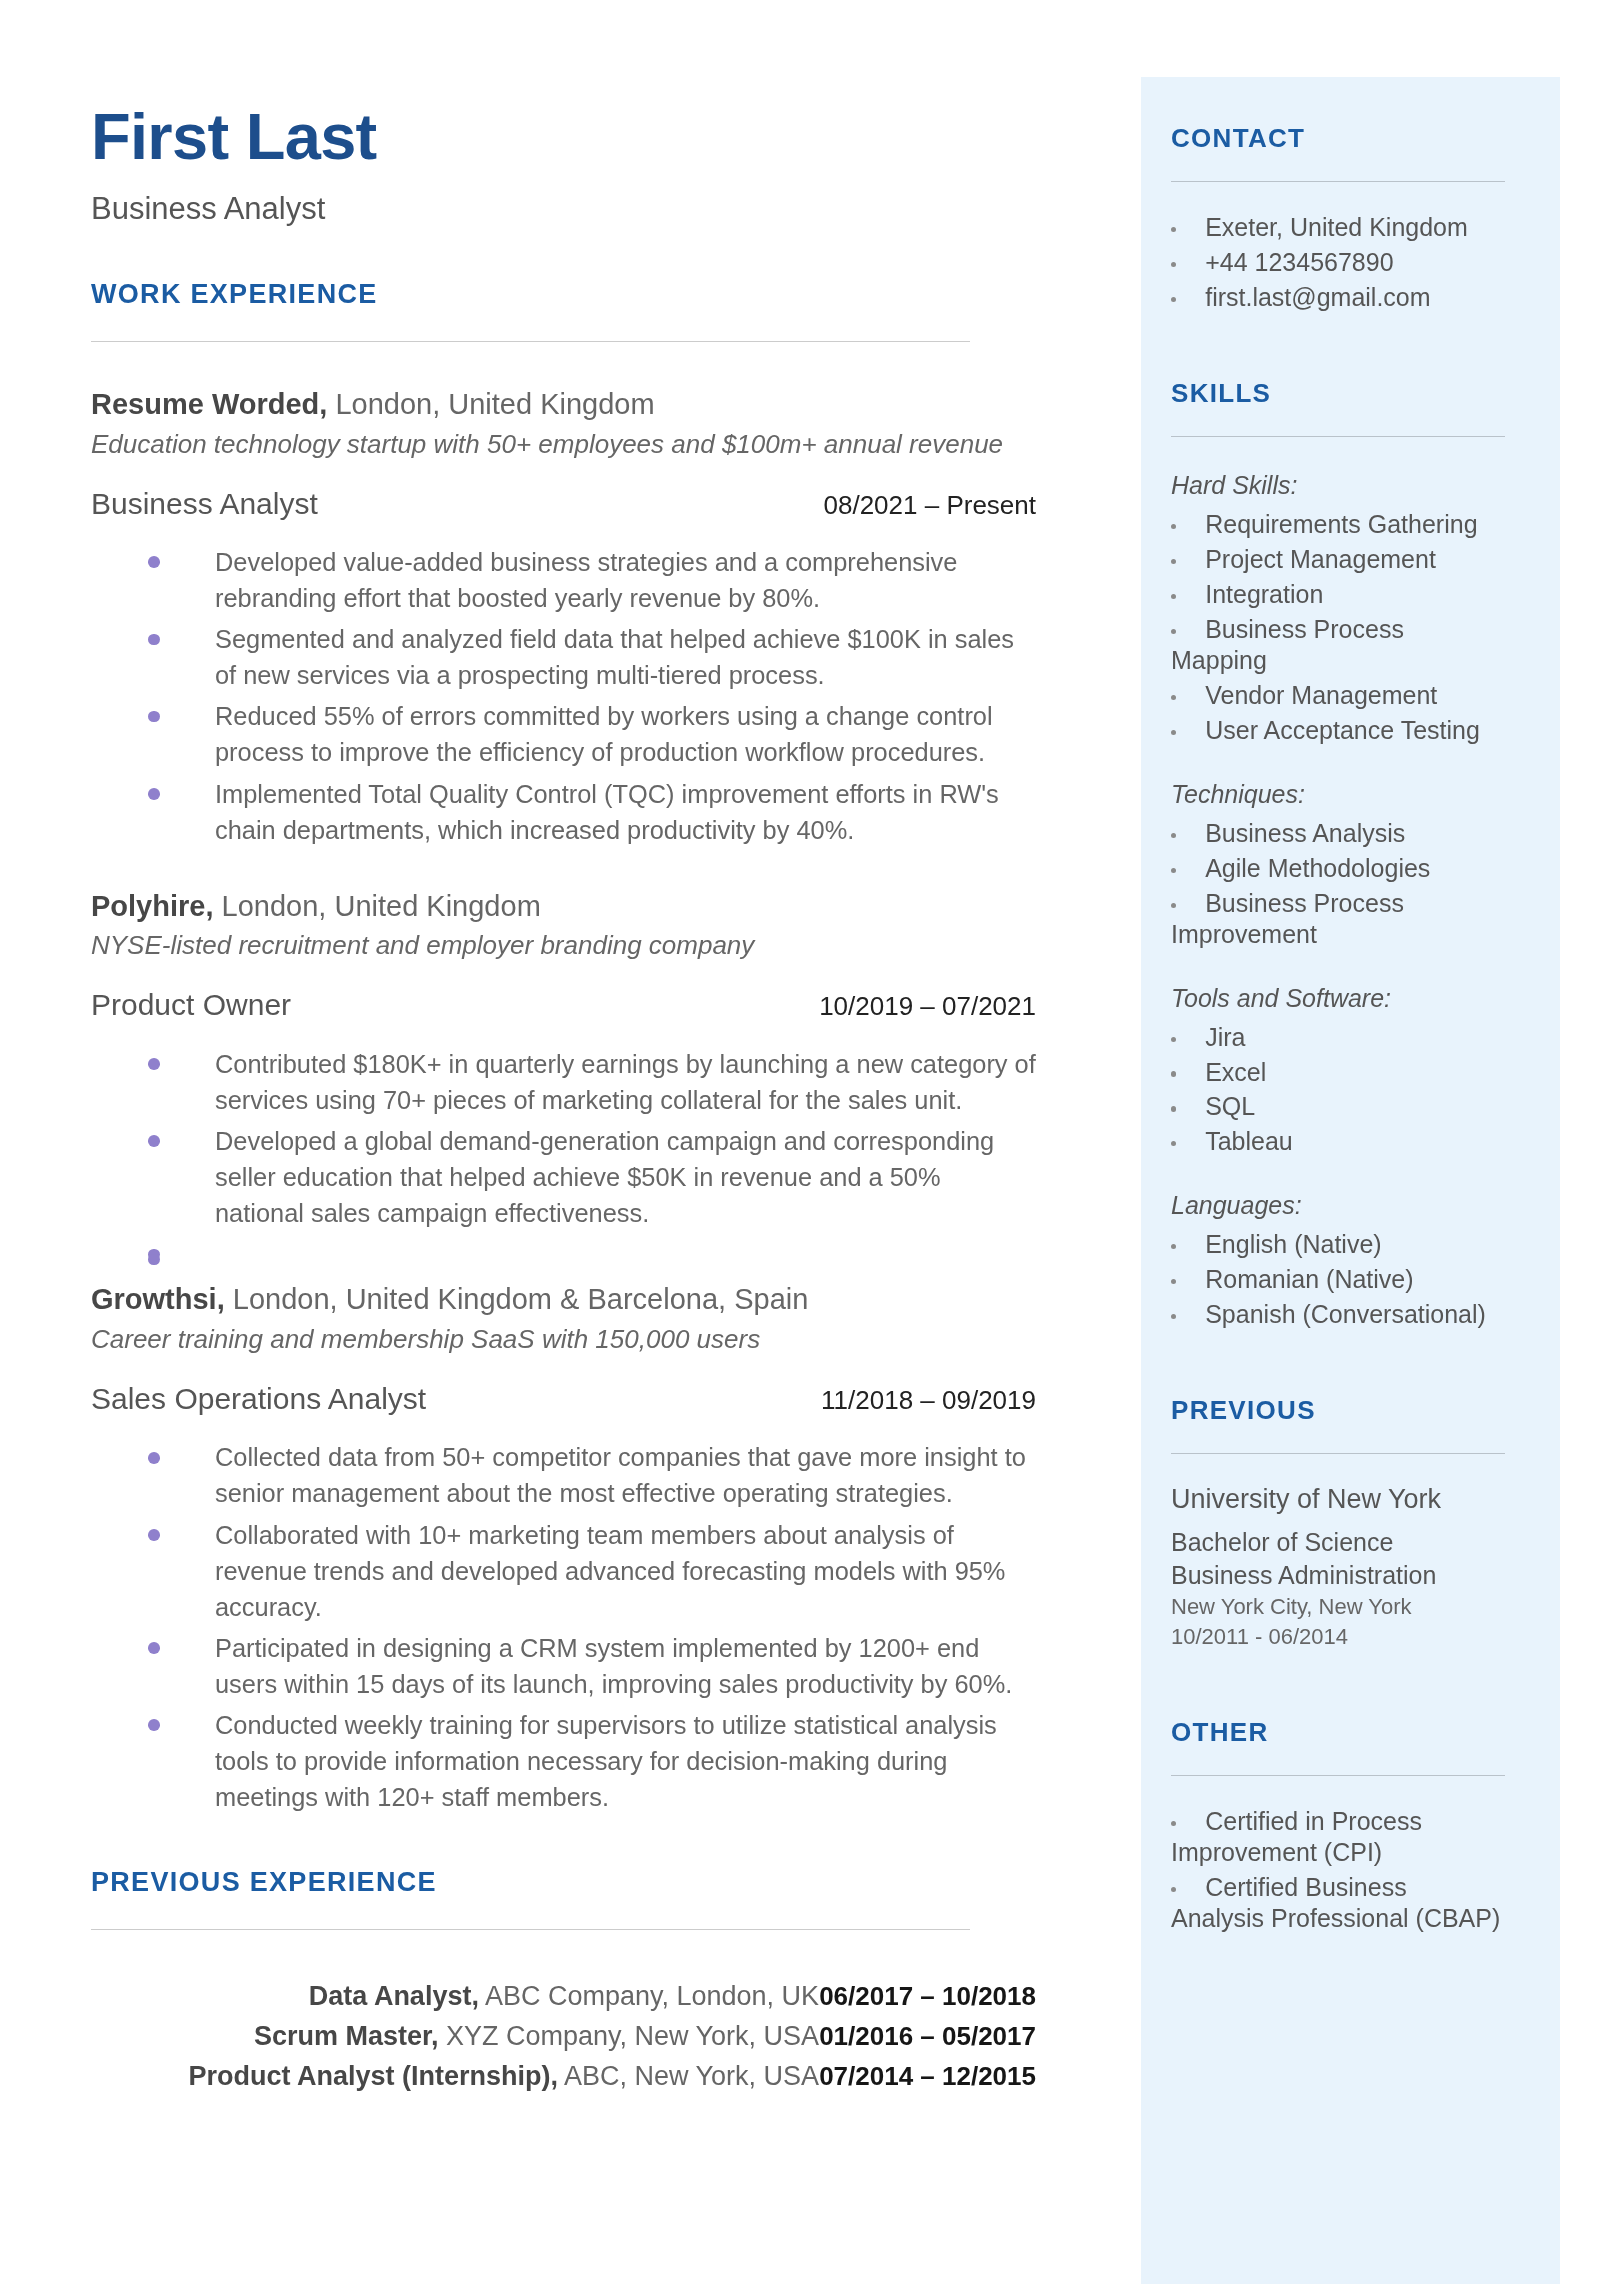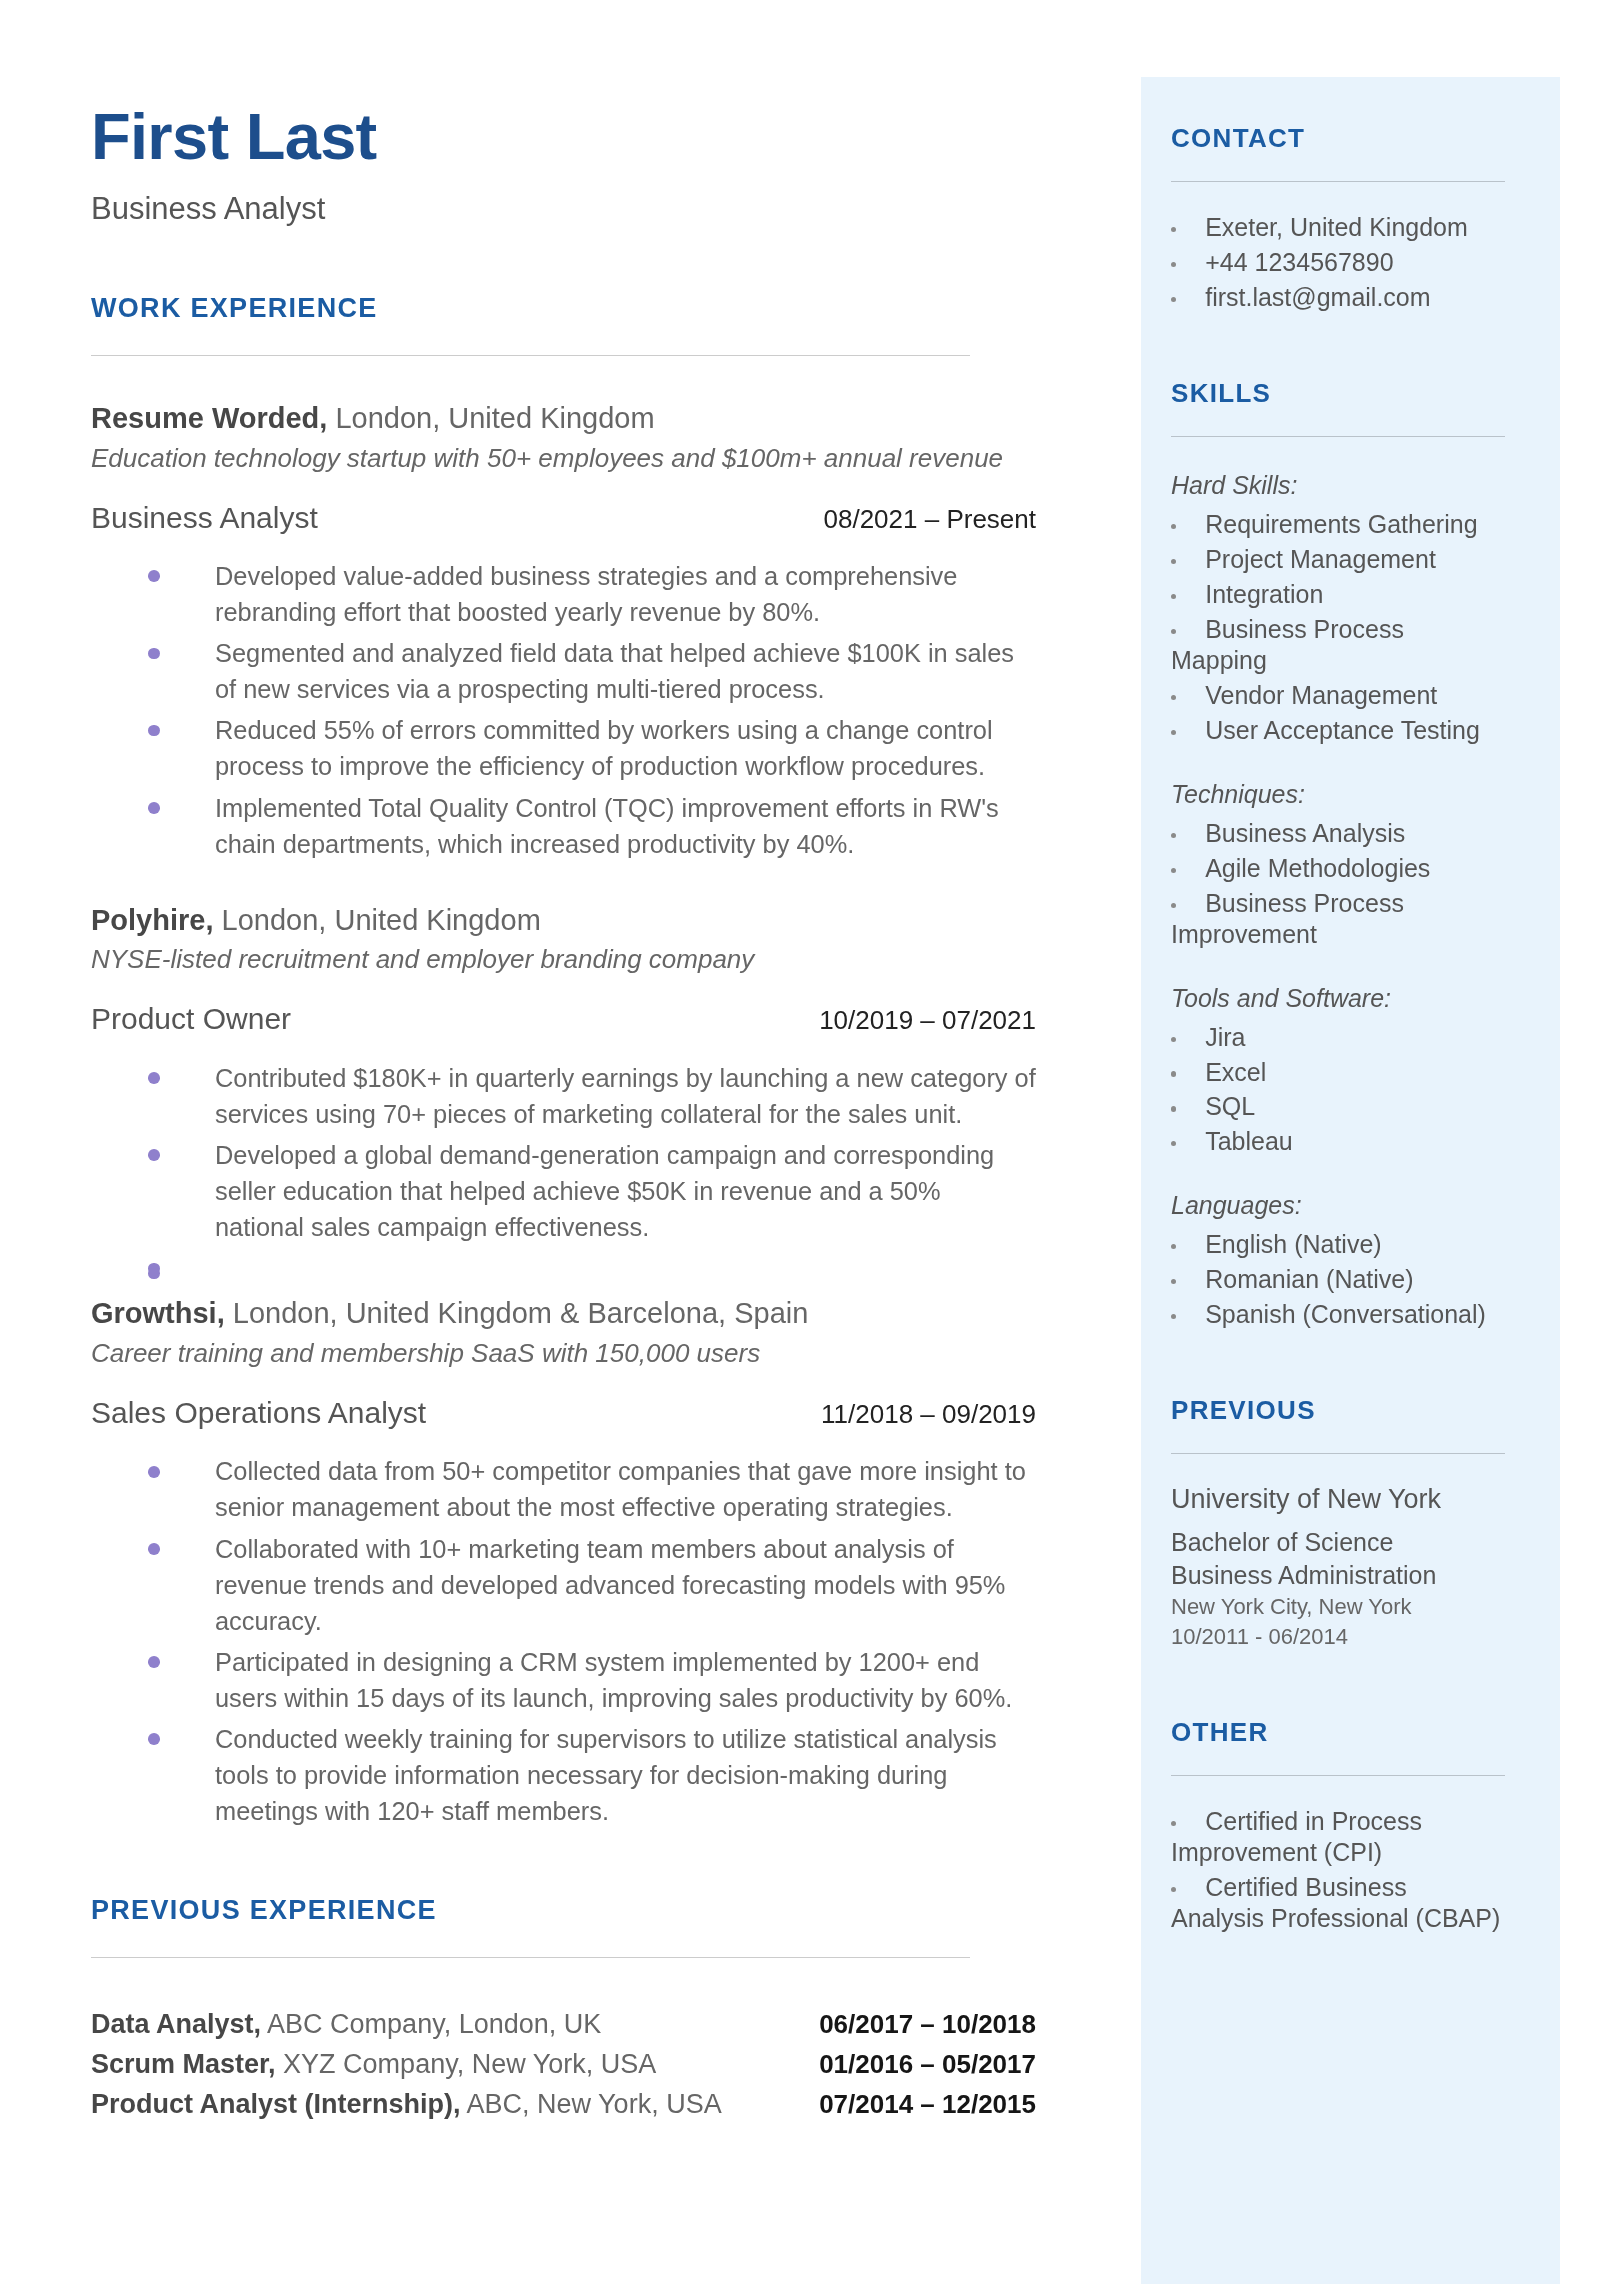--- a/index.html
+++ b/index.html
@@ -15,7 +15,7 @@
   .subtitle { font-size:31px; color:#555; margin-top:19.5px; }
 
   .sec-heading { font-size:27px; font-weight:700; color:var(--accent_heading,#1B5CA3);
-    letter-spacing:1.3px; margin-top:66px; }
+    letter-spacing:1.3px; margin-top:52px; }
   .divider { height:1.3px; background:#ccc; width:879px; margin-top:31px; margin-bottom:46px; }
 
   .job + .job { margin-top:42px; }

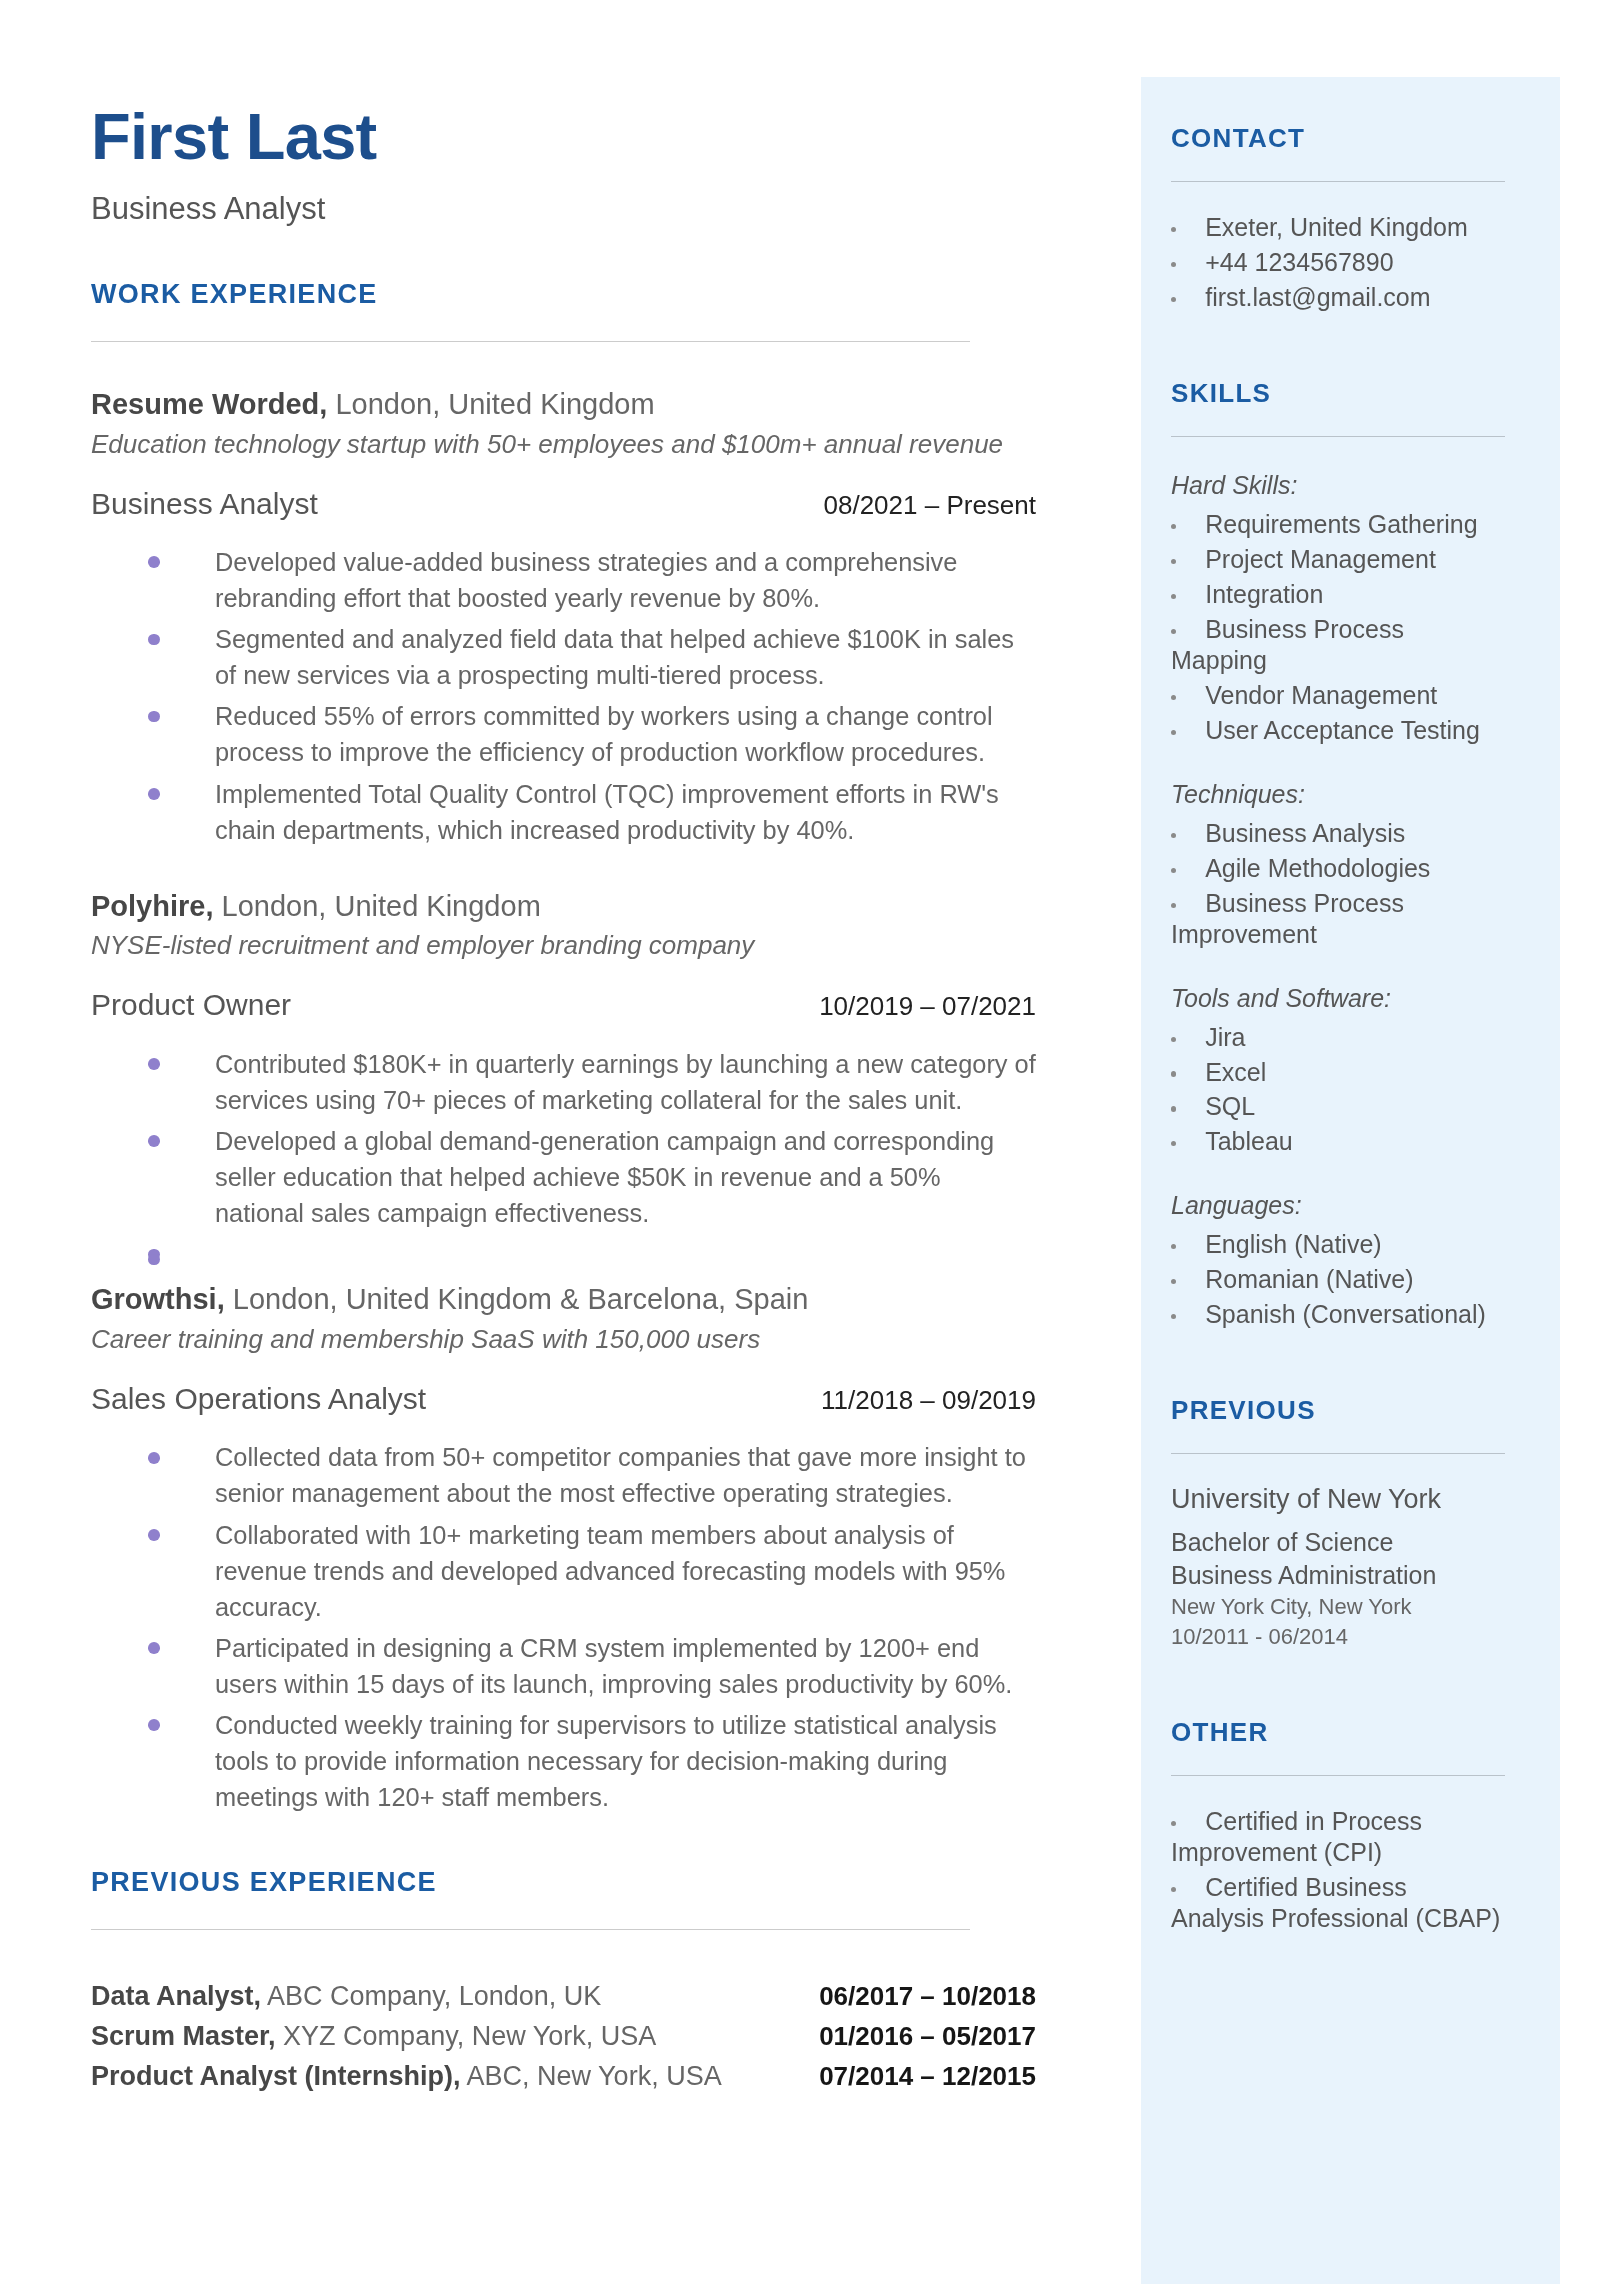--- a/index.html
+++ b/index.html
@@ -34,7 +34,7 @@
     border-radius:50%; background:var(--bullet_purple,#8F80CC); }
   .bullet-text { flex:1; }
 
-  .prev-row { display:flex; justify-content:space-between; align-items:baseline; line-height:40px; }
+  .prev-row { display:flex; justify-content:flex-end; align-items:baseline; line-height:40px; }
   .prev-left { font-size:27px; color:#666; }
   .prev-role { font-weight:700; color:#474747; }
   .prev-dates { font-size:26px; font-weight:700; color:#161616; }

